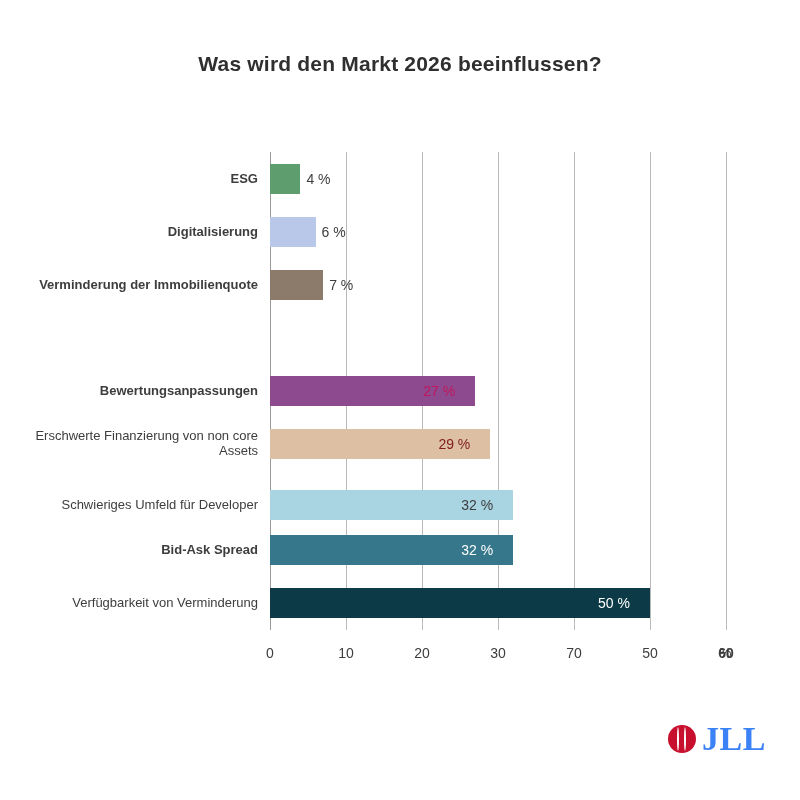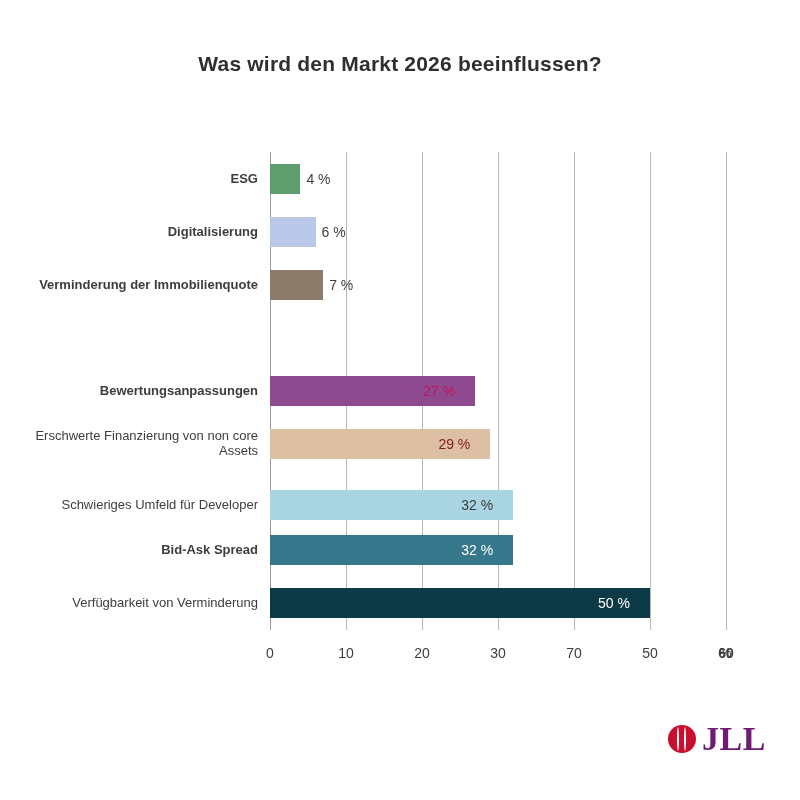--- a/index.html
+++ b/index.html
@@ -155,7 +155,7 @@
     font-family: "Liberation Serif", serif;
     font-size: 34px;
     font-weight: bold;
-    color: #701a75;
+    color: #3b82f6;
     letter-spacing: 0.5px;
     line-height: 1;
   }

